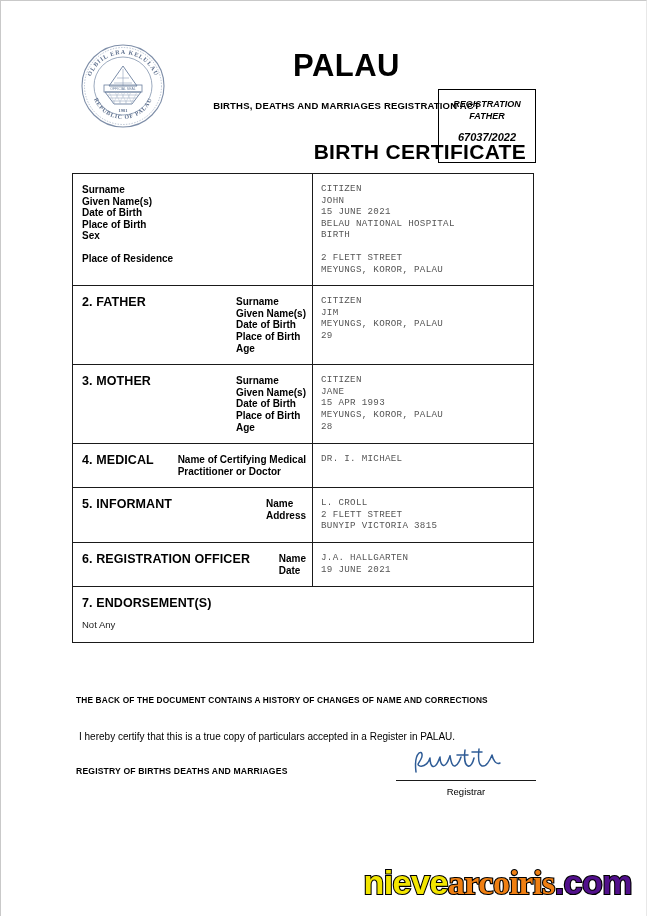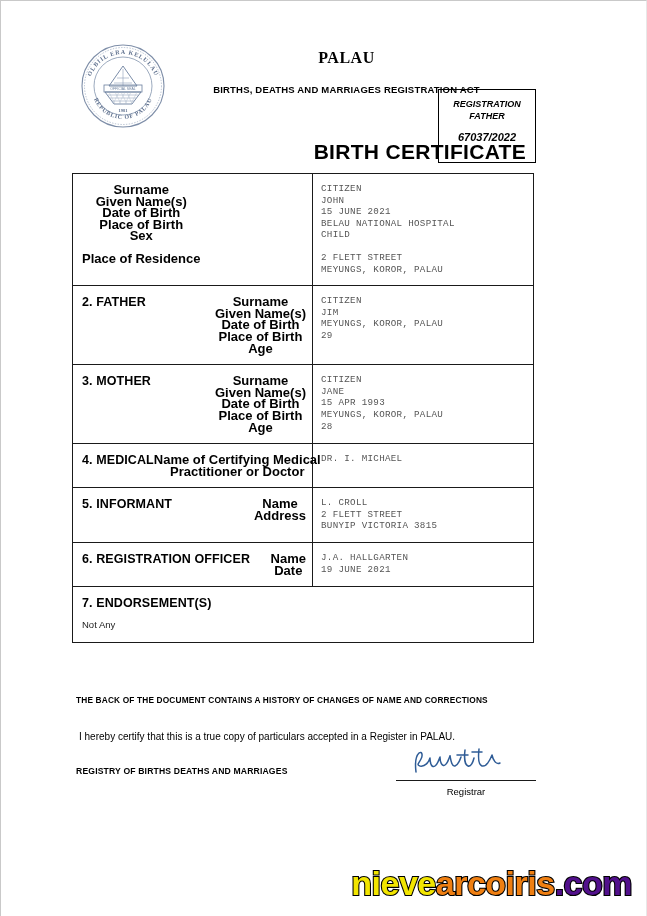--- a/index.html
+++ b/index.html
@@ -46,11 +46,10 @@
     text-align: center;
   }
   .doc-country {
-    font-size: 16px;
+    font-size: 31px;
     font-weight: bold;
     letter-spacing: 0.5px;
     line-height: 1.1;
-    font-family: Liberation Serif, serif;
   }
   .doc-act {
     font-size: 9.5px;

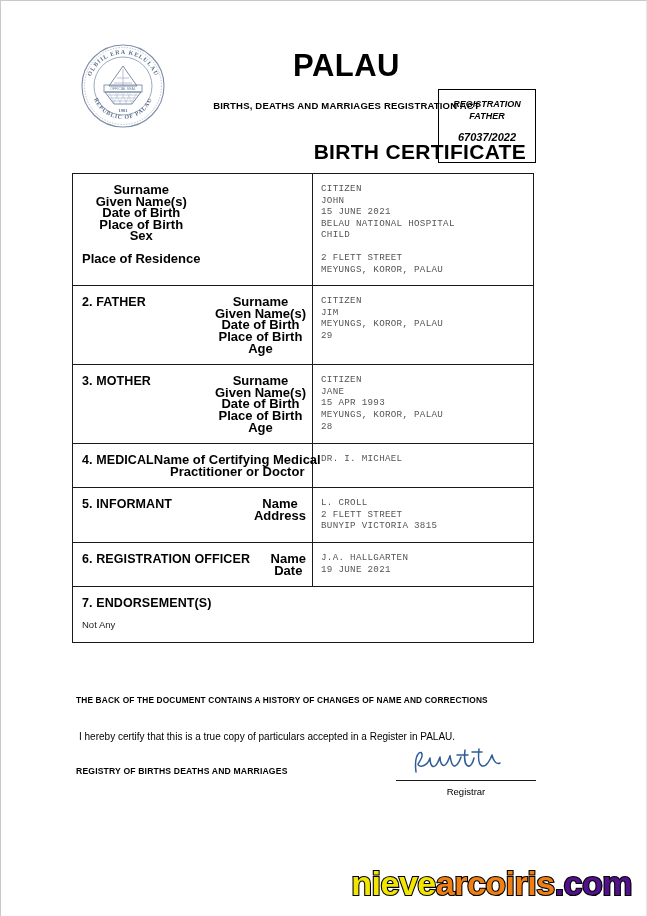--- a/index.html
+++ b/index.html
@@ -119,8 +119,8 @@
     letter-spacing: 0.1px;
   }
   .labels {
-    text-align: center;
-    font-size: 13px;
+    text-align: left;
+    font-size: 10px;
     font-weight: bold;
     line-height: 11.6px;
     flex: 0 0 auto;

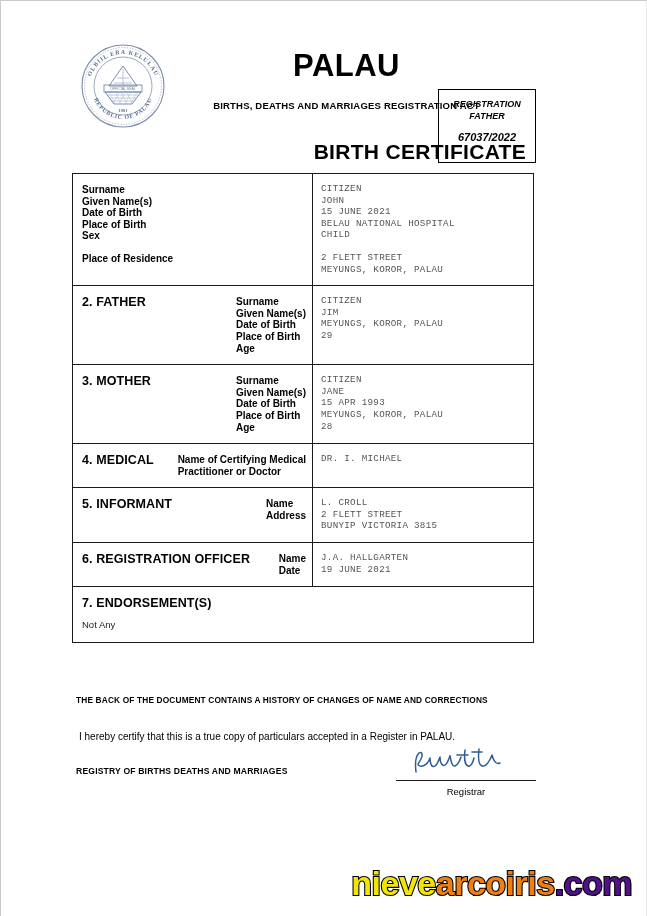--- a/index.html
+++ b/index.html
@@ -292,7 +292,7 @@
         <div>JOHN</div>
         <div>15 JUNE 2021</div>
         <div>BELAU NATIONAL HOSPITAL</div>
-        <div>CHILD</div>
+        <div>BIRTH</div>
         <div class="gap"></div>
         <div>2 FLETT STREET</div>
         <div>MEYUNGS, KOROR, PALAU</div>

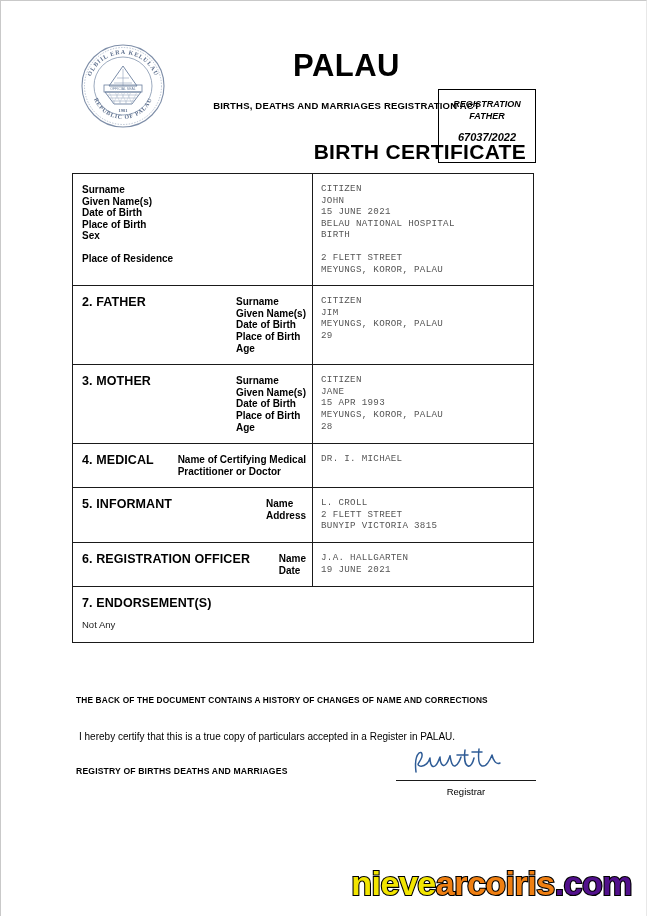--- a/index.html
+++ b/index.html
@@ -218,7 +218,7 @@
     paint-order: stroke fill;
   }
   .wm-a { color: #f2e500; }
-  .wm-b { color: #ef7f12; }
+  .wm-b { color: #ef7f12; font-family: Liberation Serif, serif; }
   .wm-c { color: #52108c; }
 </style>
 </head>

